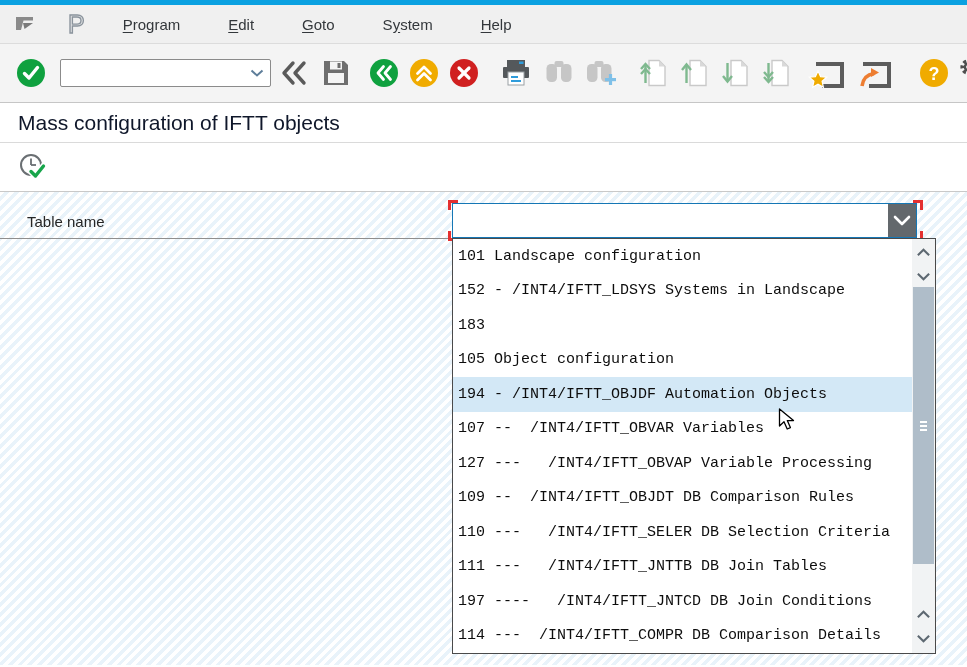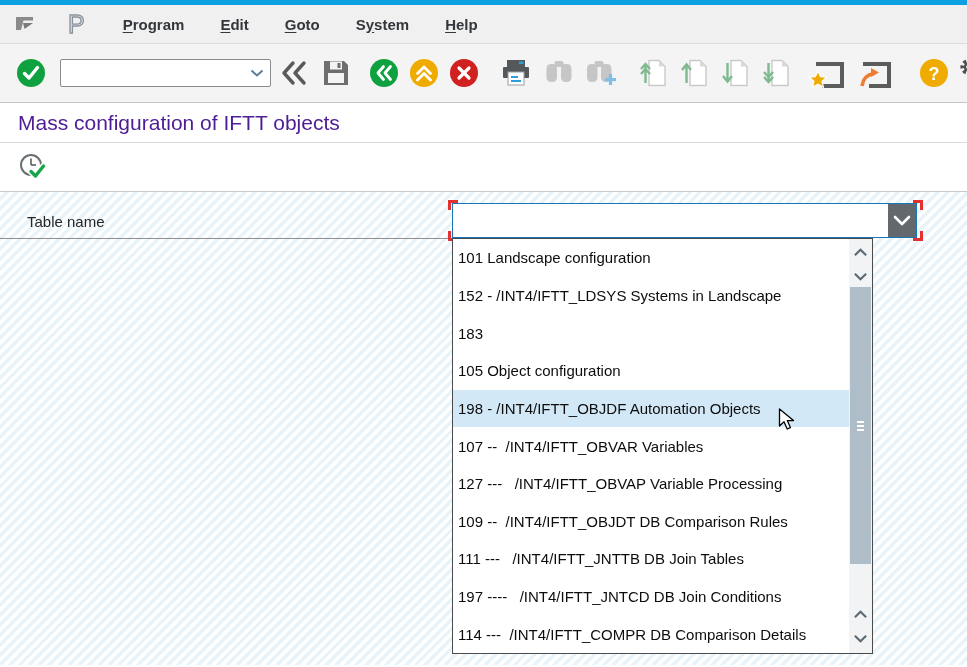--- a/index.html
+++ b/index.html
@@ -16,7 +16,7 @@
   .menu-sys-icon { width:24px; height:18px; display:inline-flex; margin-right:30px; cursor:pointer; }
   .sap-logo { font-size:25px; font-weight:400; color:transparent;
     -webkit-text-stroke:1.4px #8a939c; margin-right:38px; line-height:1; }
-  .menus { display:flex; gap:36px;font-weight:bold; }
+  .menus { display:flex; gap:48px; }
   .menu-item { font-size:15px; color:#33373b; cursor:pointer; }
   .menu-item .accel { text-decoration:underline; text-underline-offset:2px; }
 

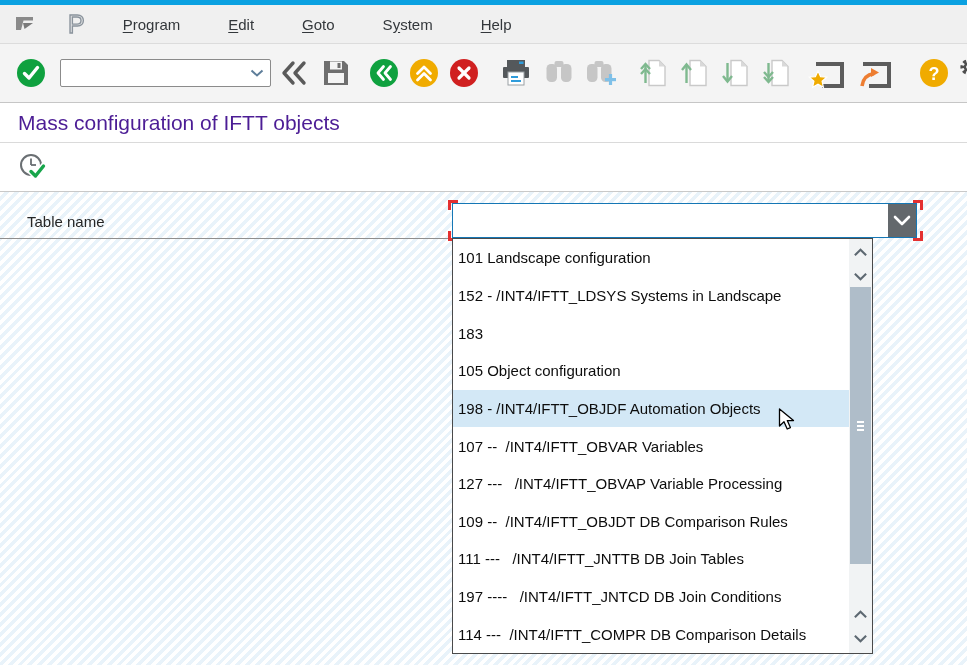--- a/index.html
+++ b/index.html
@@ -34,7 +34,7 @@
   
   .titlebar { height:40px; background:#fff; border-bottom:1px solid #dadada;
     display:flex; align-items:center; padding-left:18px; }
-  .titlebar h1 { font-size:21px; font-weight:400; color:#4c1d95; }
+  .titlebar h1 { font-size:21px; font-weight:400; color:#0f172a; }
 
   
   .appbar { height:49px; background:#fff; border-bottom:1px solid #c9c9c9;

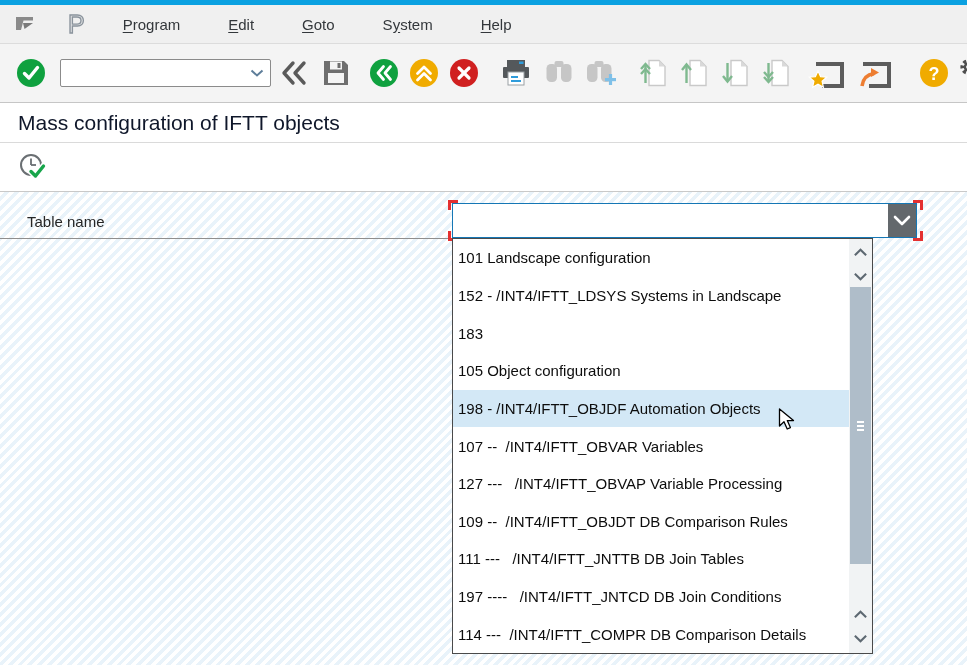--- a/index.html
+++ b/index.html
@@ -59,8 +59,8 @@
   .fc.br { right:-7px; bottom:-4px; border-right-width:3px; border-bottom-width:3px; }
 
   
-  .droplist { position:absolute; left:452px; top:46px; width:421px; height:416px;
-    background:#fff; border:1px solid #4a4a4a; }
+  .droplist { position:absolute; left:452px; top:46px; width:484px; height:416px;
+    background:#fff; border:1px solid #4a4a4a;font-family:Liberation Mono, monospace; }
   .drows { position:absolute; left:0; top:0; right:23px; bottom:0;
     display:flex; flex-direction:column; }
   .drow { flex:1; display:flex; align-items:center; padding-left:5px;

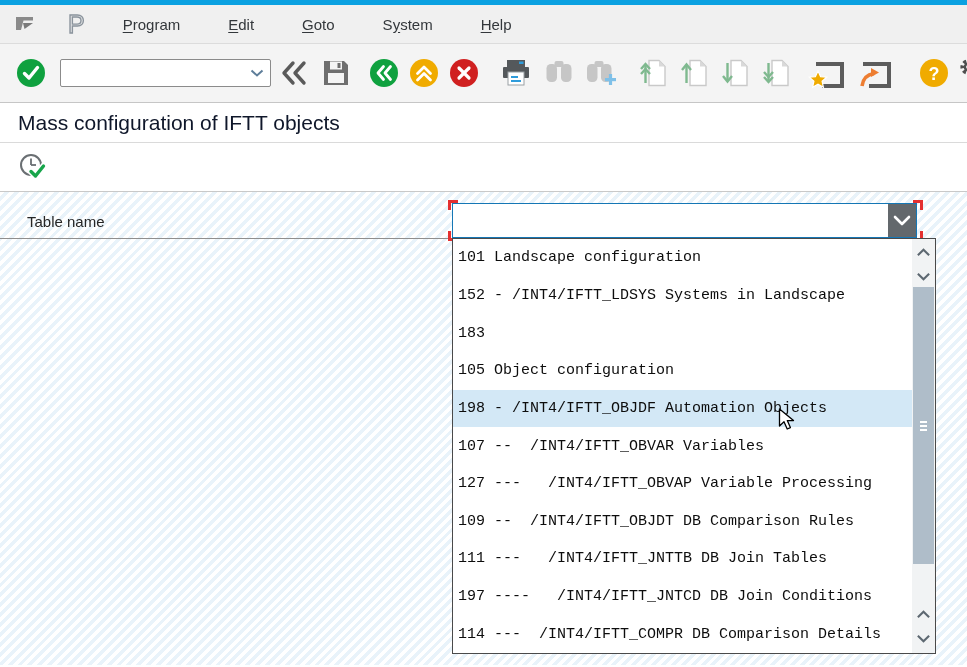--- a/index.html
+++ b/index.html
@@ -301,7 +301,7 @@
           <div class="drow">152 - /INT4/IFTT_LDSYS Systems in Landscape</div>
           <div class="drow">183</div>
           <div class="drow">105 Object configuration</div>
-          <div class="drow hl">198 - /INT4/IFTT_OBJDF Automation Objects</div>
+          <div class="drow hl">194 - /INT4/IFTT_OBJDF Automation Objects</div>
           <div class="drow">107 --  /INT4/IFTT_OBVAR Variables</div>
           <div class="drow">127 ---   /INT4/IFTT_OBVAP Variable Processing</div>
           <div class="drow">109 --  /INT4/IFTT_OBJDT DB Comparison Rules</div>

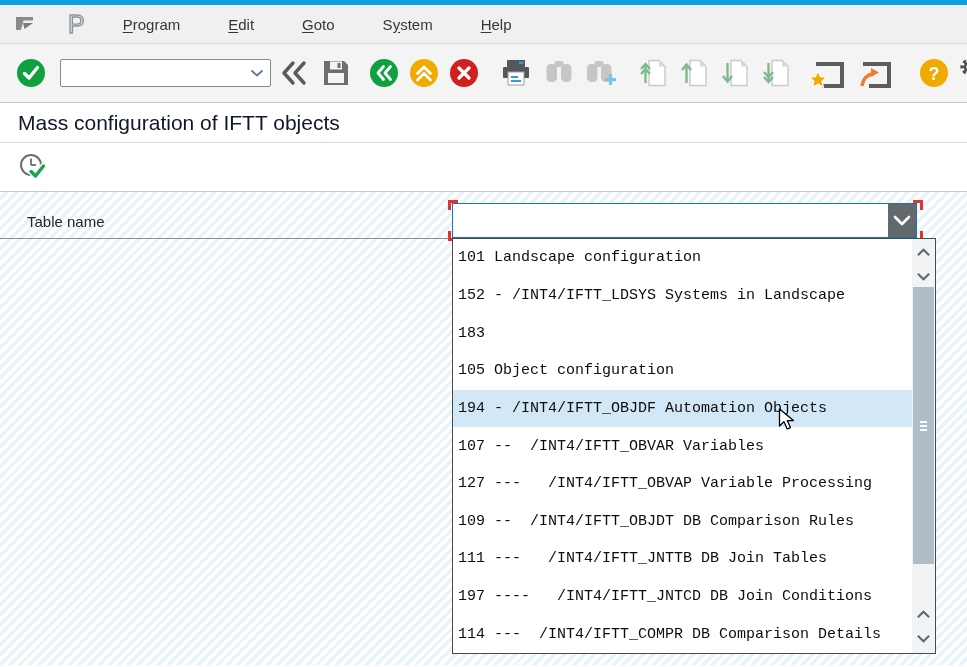--- a/index.html
+++ b/index.html
@@ -305,6 +305,7 @@
           <div class="drow">107 --  /INT4/IFTT_OBVAR Variables</div>
           <div class="drow">127 ---   /INT4/IFTT_OBVAP Variable Processing</div>
           <div class="drow">109 --  /INT4/IFTT_OBJDT DB Comparison Rules</div>
+          <div class="drow">110 ---   /INT4/IFTT_SELER DB Selection Criteria</div>
           <div class="drow">111 ---   /INT4/IFTT_JNTTB DB Join Tables</div>
           <div class="drow">197 ----   /INT4/IFTT_JNTCD DB Join Conditions</div>
           <div class="drow">114 ---  /INT4/IFTT_COMPR DB Comparison Details</div>

